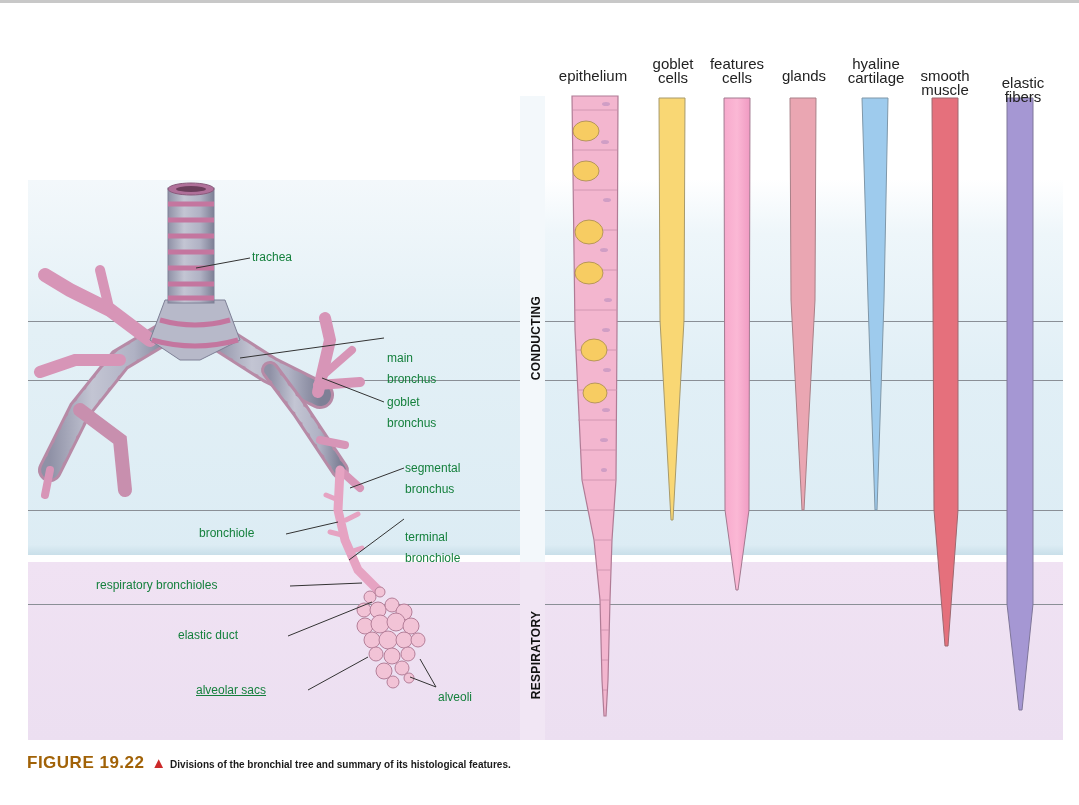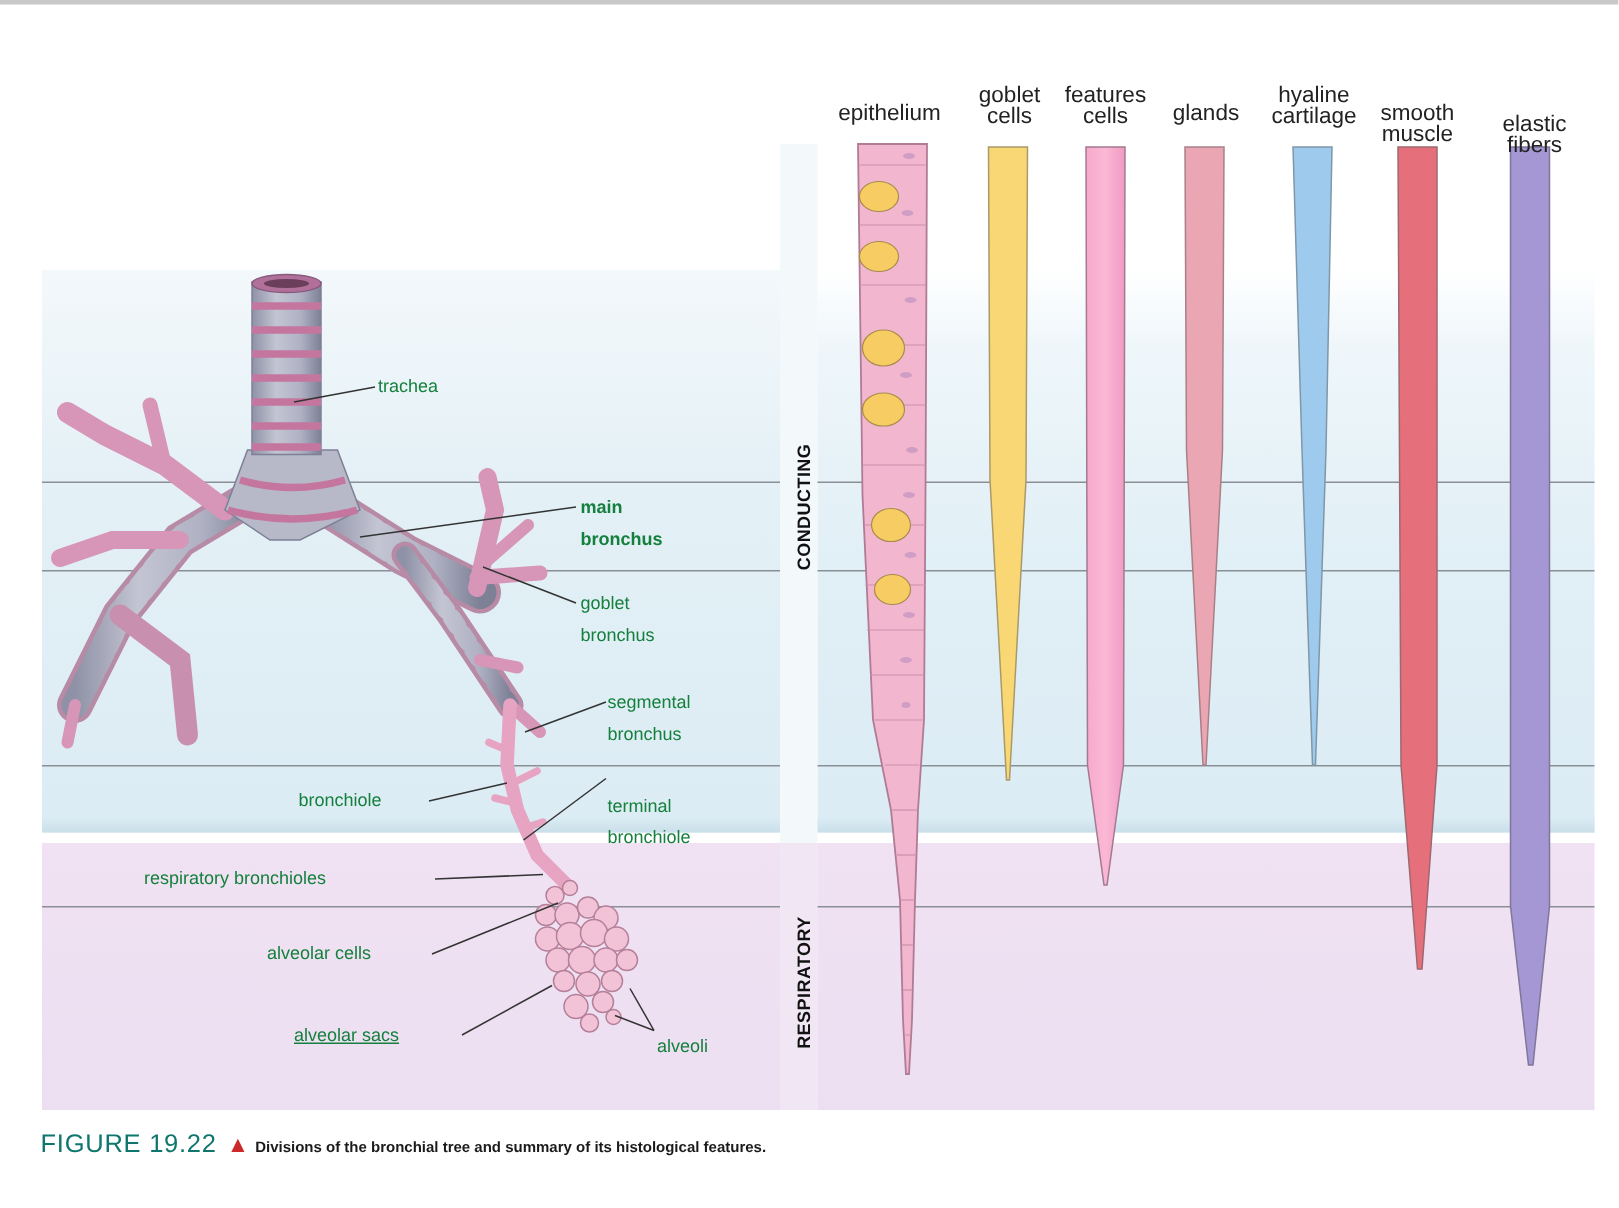--- a/index.html
+++ b/index.html
@@ -234,7 +234,7 @@
 </div>
 
 <div class="label" style="left:252px; top:247px;">trachea</div>
-<div class="label" style="left:387px; top:328px;font-weight:bold;">
+<div class="label" style="left:387px; top:348px;">
   <div>main</div>
   <div>bronchus</div>
 </div>

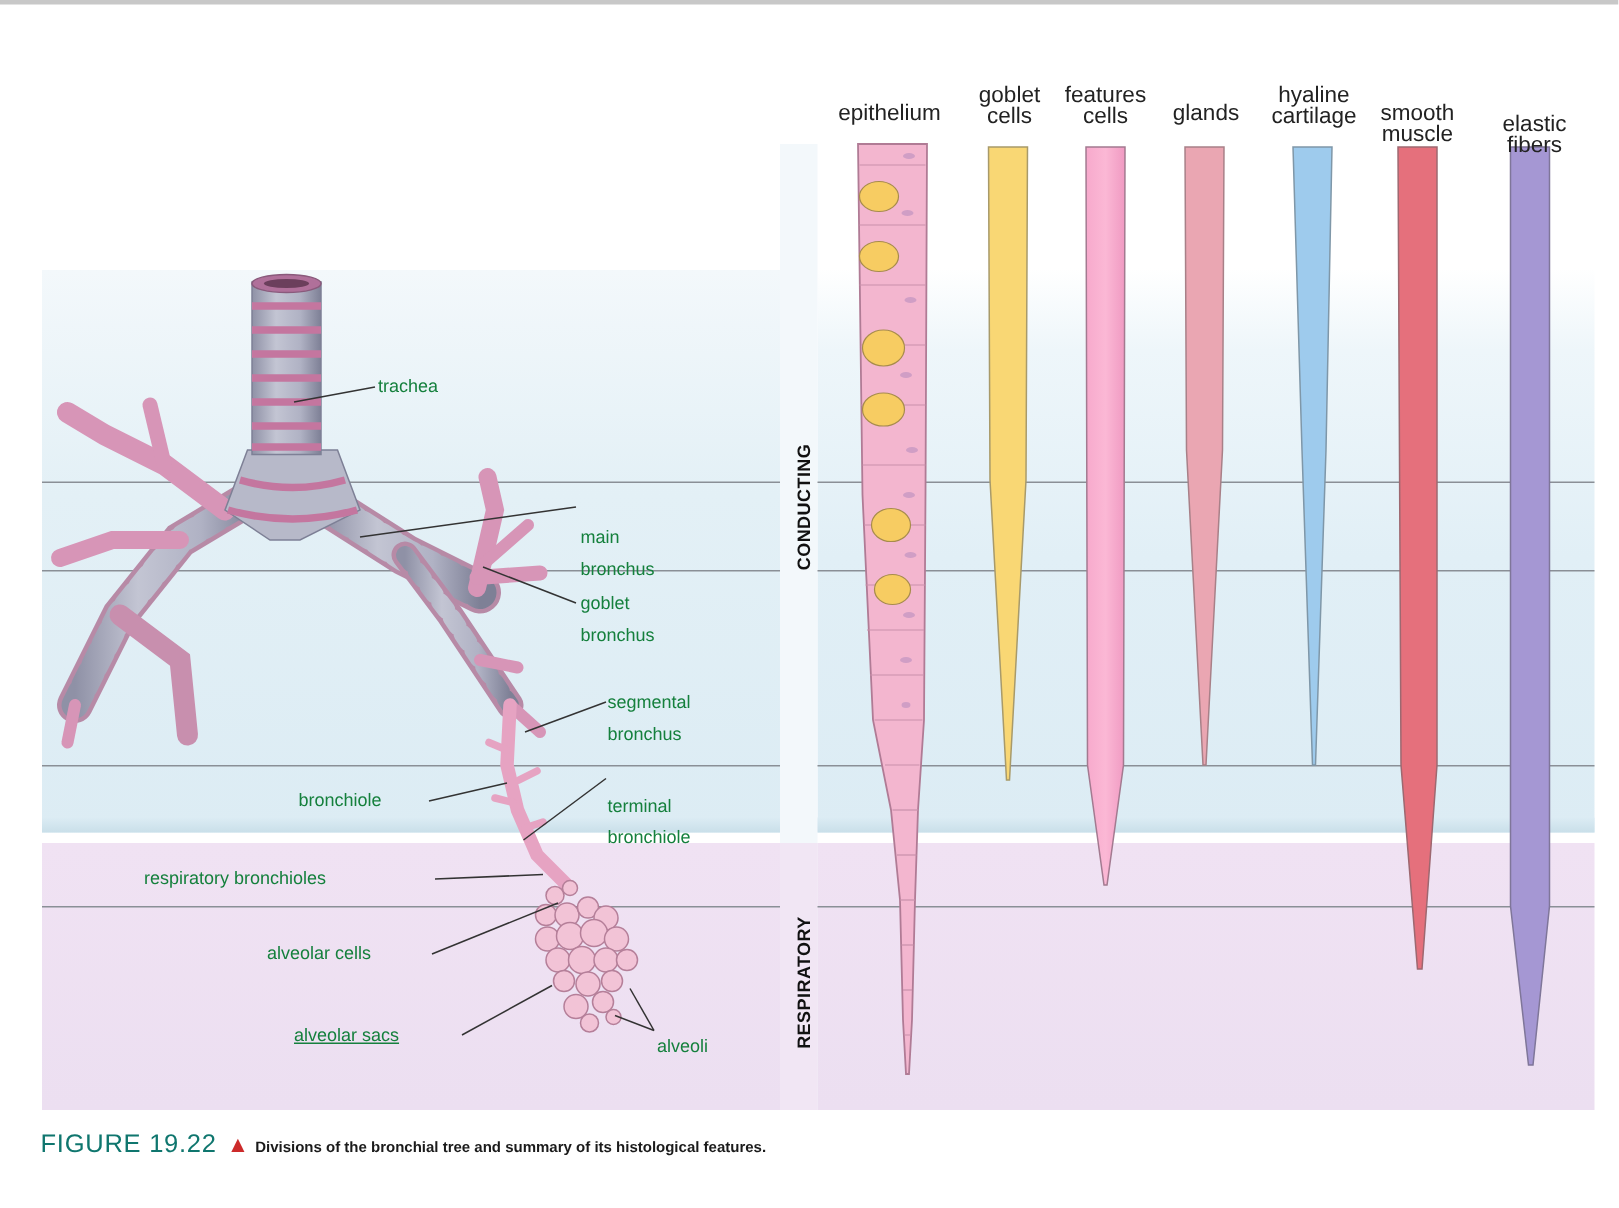--- a/index.html
+++ b/index.html
@@ -252,7 +252,7 @@
   <div>bronchiole</div>
 </div>
 <div class="label" style="left:96px; top:575px;">respiratory bronchioles</div>
-<div class="label" style="left:178px; top:625px;">alveolar cells</div>
+<div class="label" style="left:178px; top:625px;">elastic duct</div>
 <div class="label" style="left:196px; top:680px;text-decoration:underline;">alveolar sacs</div>
 <div class="label" style="left:438px; top:687px;">alveoli</div>
 

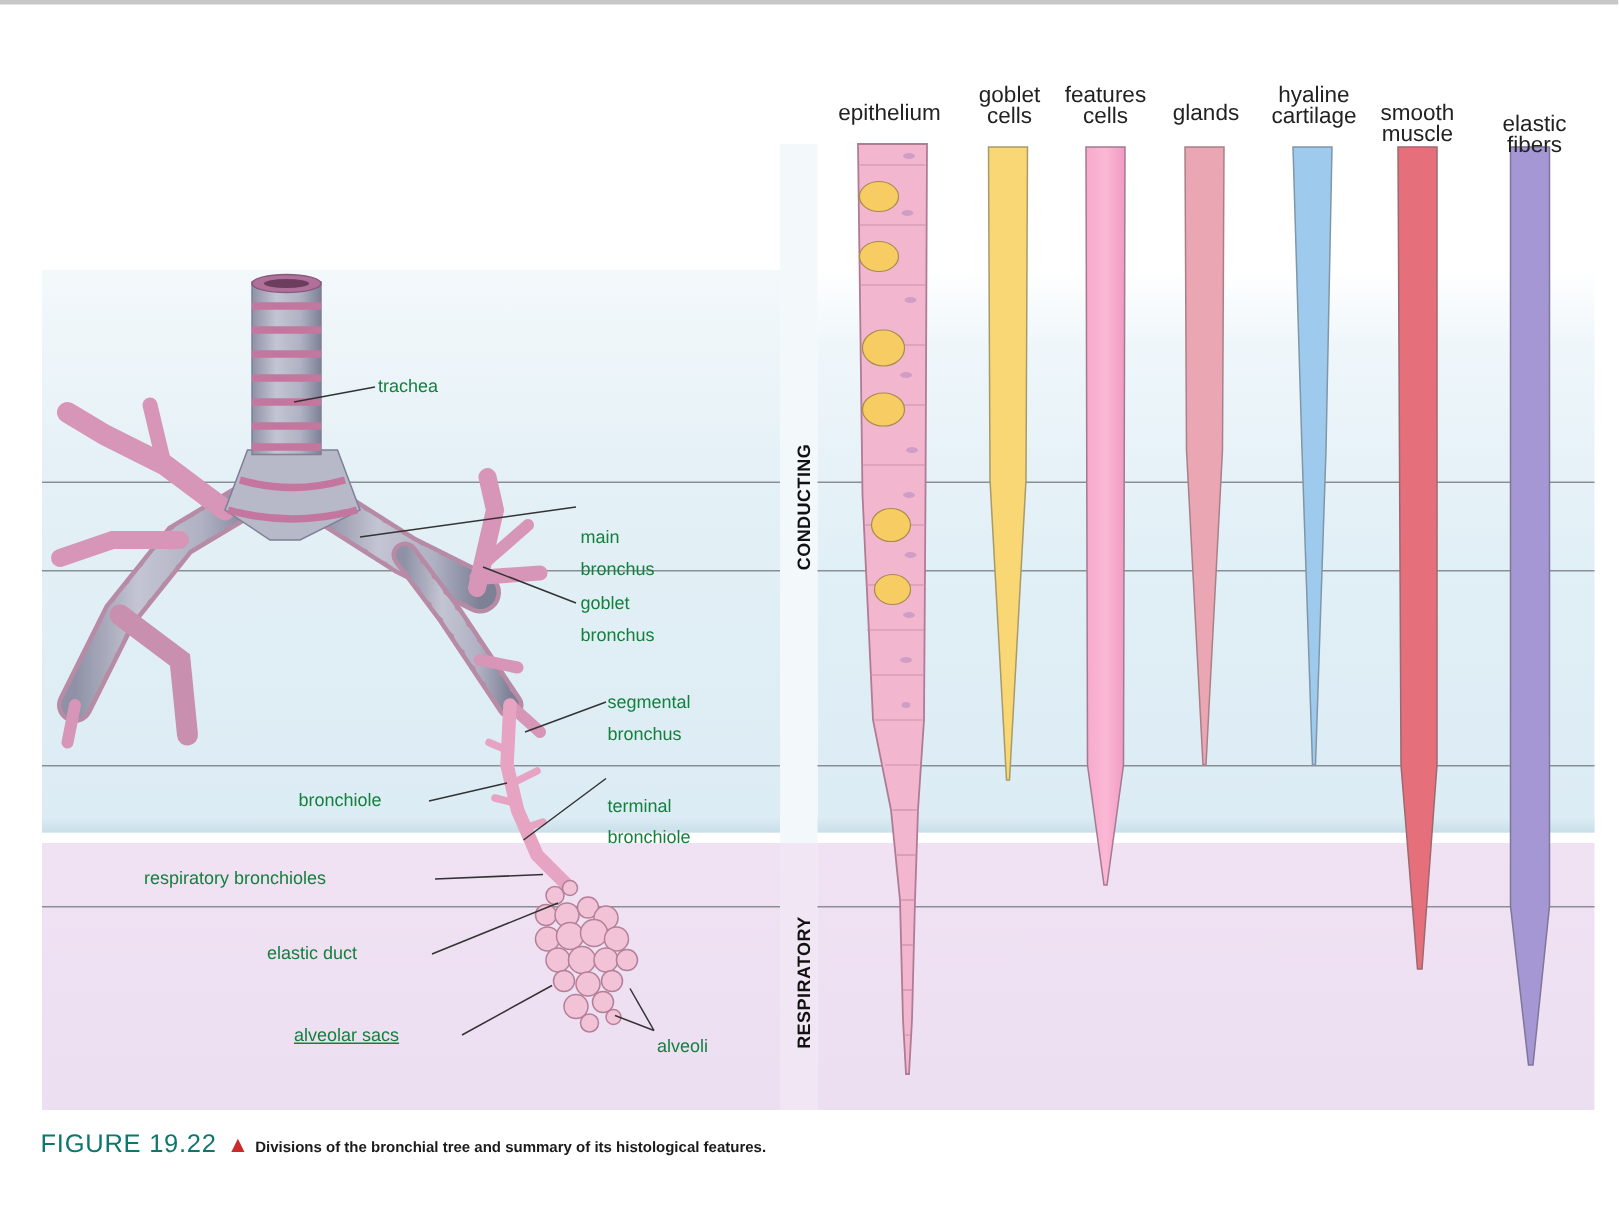--- a/index.html
+++ b/index.html
@@ -23,7 +23,7 @@
   .label { position:absolute; font-size:12px; line-height:21px; color:#15803d; white-space:nowrap; }
   svg { position:absolute; left:0; top:0; }
   .caption { position:absolute; left:27px; top:753px; font-size:17px; white-space:nowrap; }
-  .caption .fig { color:#0f766e; font-weight:normal; letter-spacing:0.5px; }
+  .caption .fig { color:#a16207; font-weight:bold; letter-spacing:0.5px; }
   .caption .tri { color:#cc2a2a; font-size:15px; margin:0 4px 0 2px; }
   .caption .text { font-weight:bold; font-size:10px; color:#1b1b1b; }
 </style>

